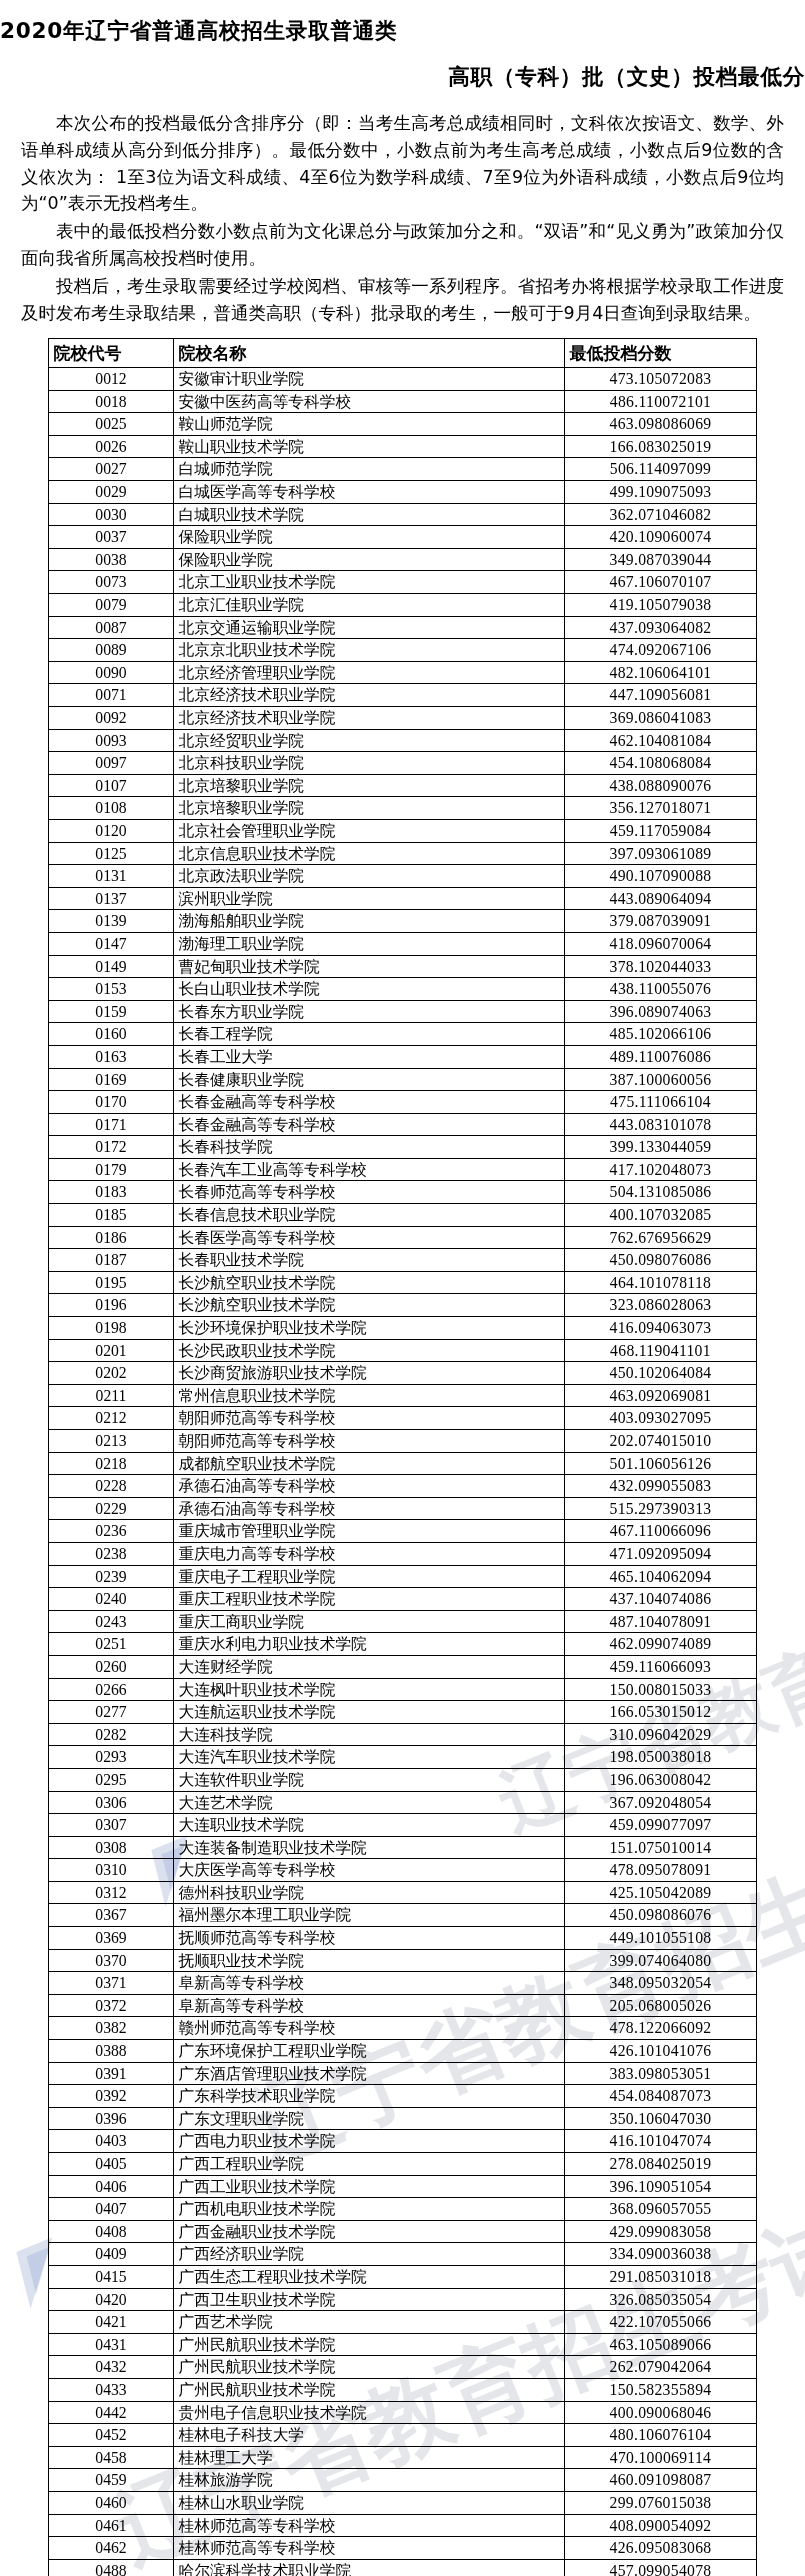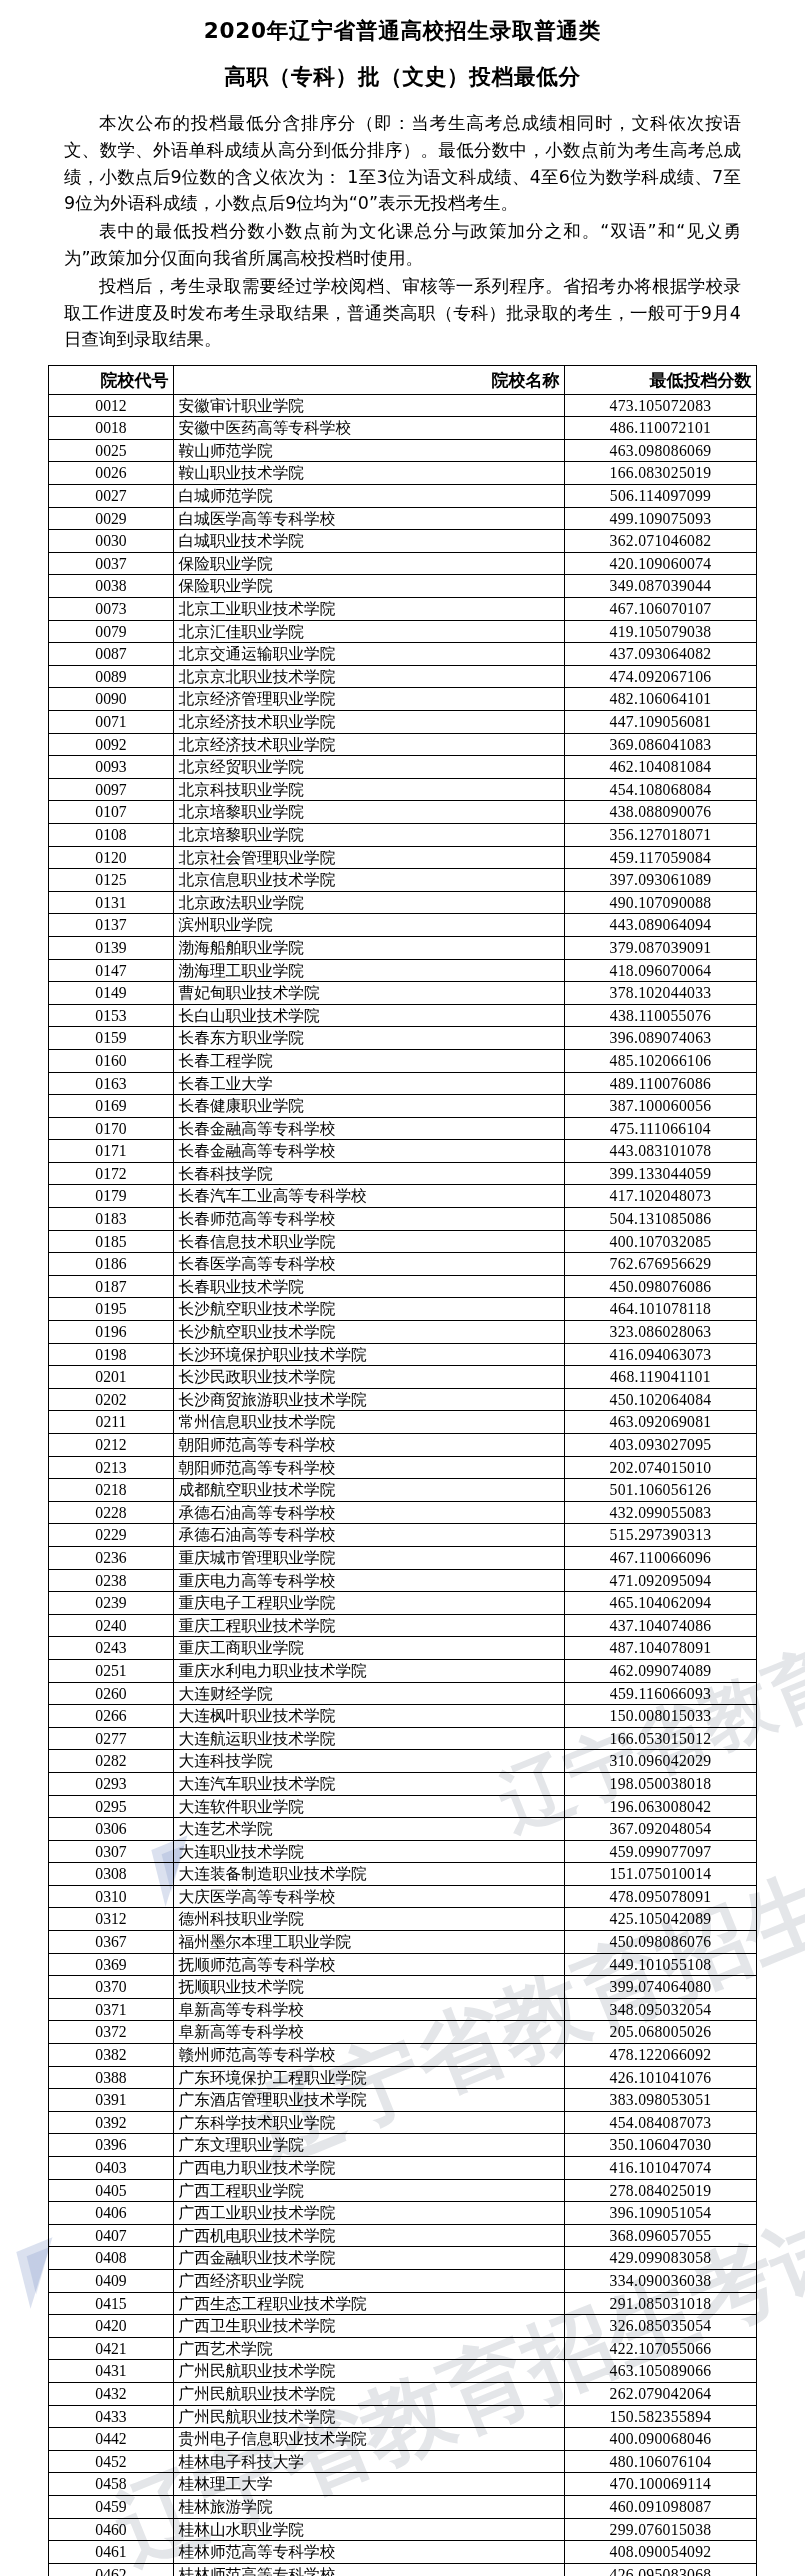--- a/index.html
+++ b/index.html
@@ -54,7 +54,7 @@
 
   
   .doc-title {
-    text-align: center;
+    text-align: left;
     font-size: 21.6px;
     font-weight: bold;
     letter-spacing: 0.7px;

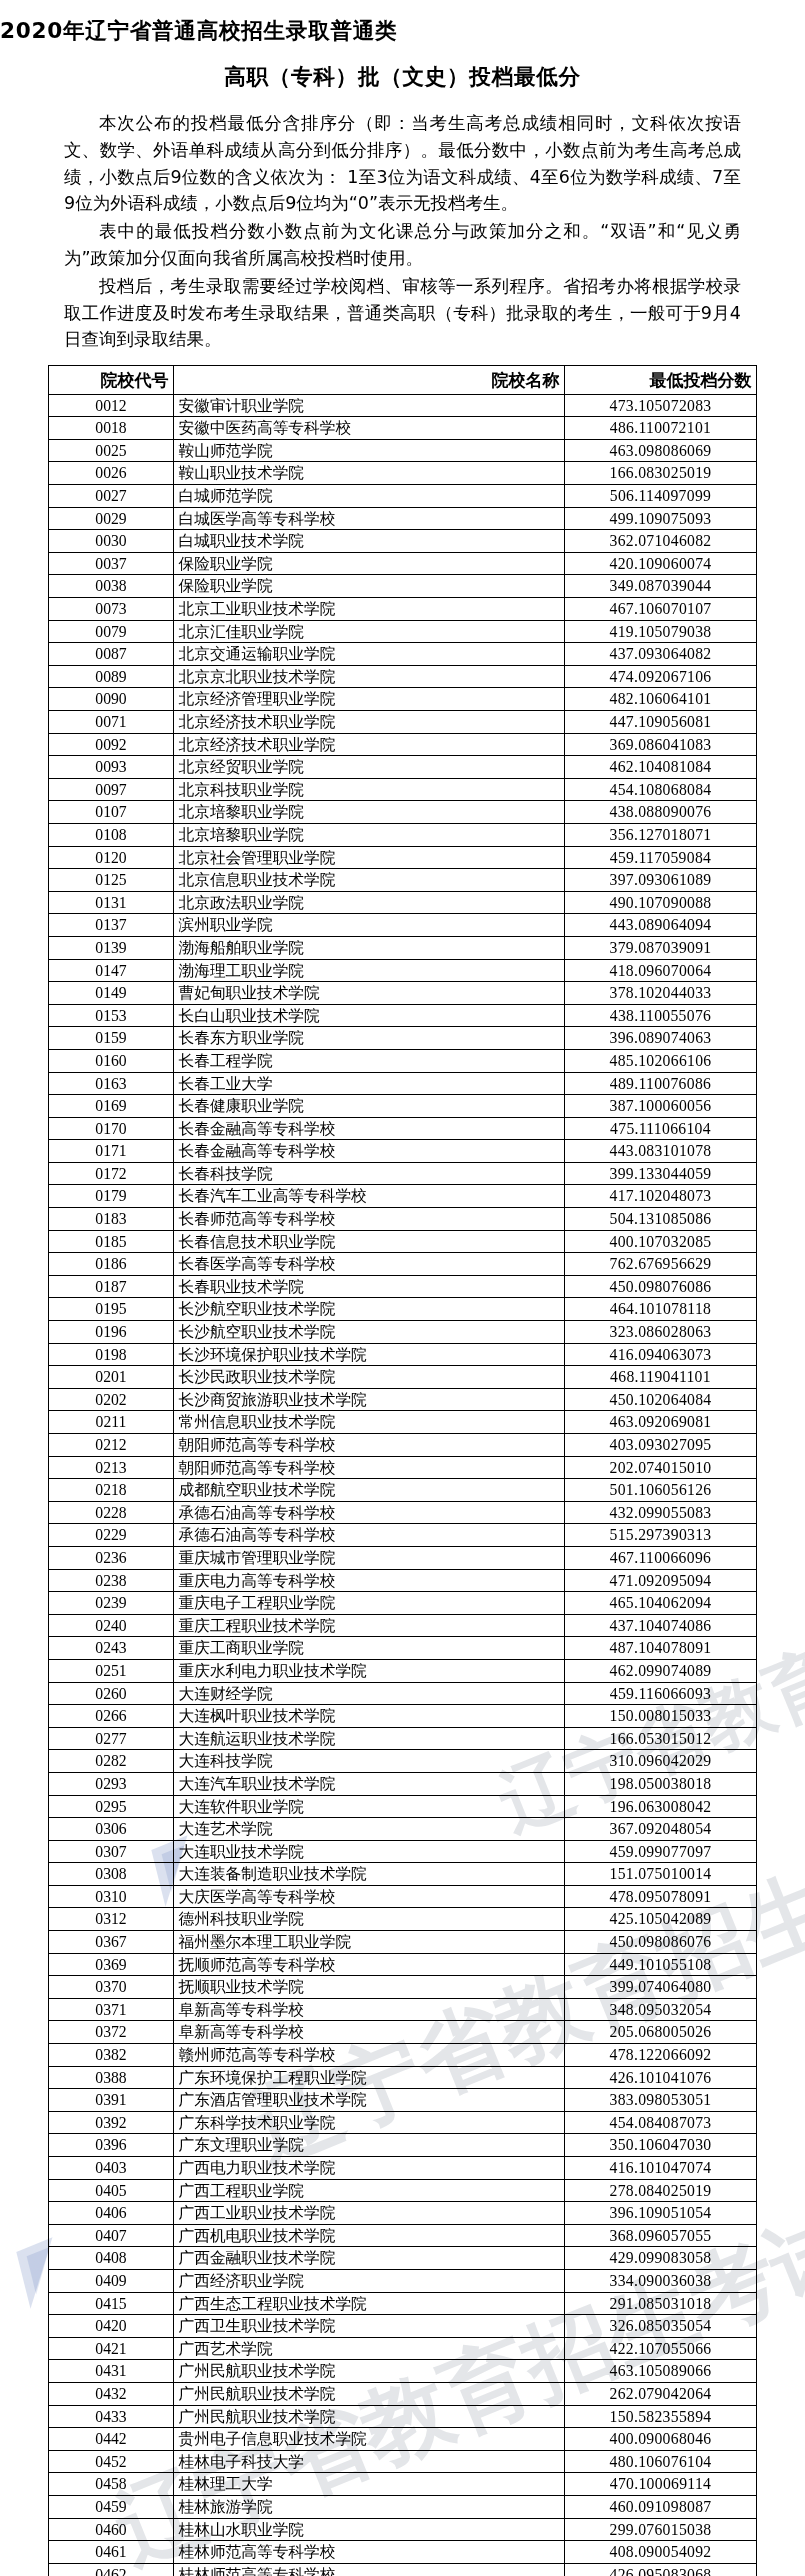--- a/index.html
+++ b/index.html
@@ -64,7 +64,7 @@
     position: relative; z-index: 2;
   }
   .doc-subtitle {
-    text-align: center;
+    text-align: right;
     font-size: 21.6px;
     font-weight: bold;
     letter-spacing: 0.7px;

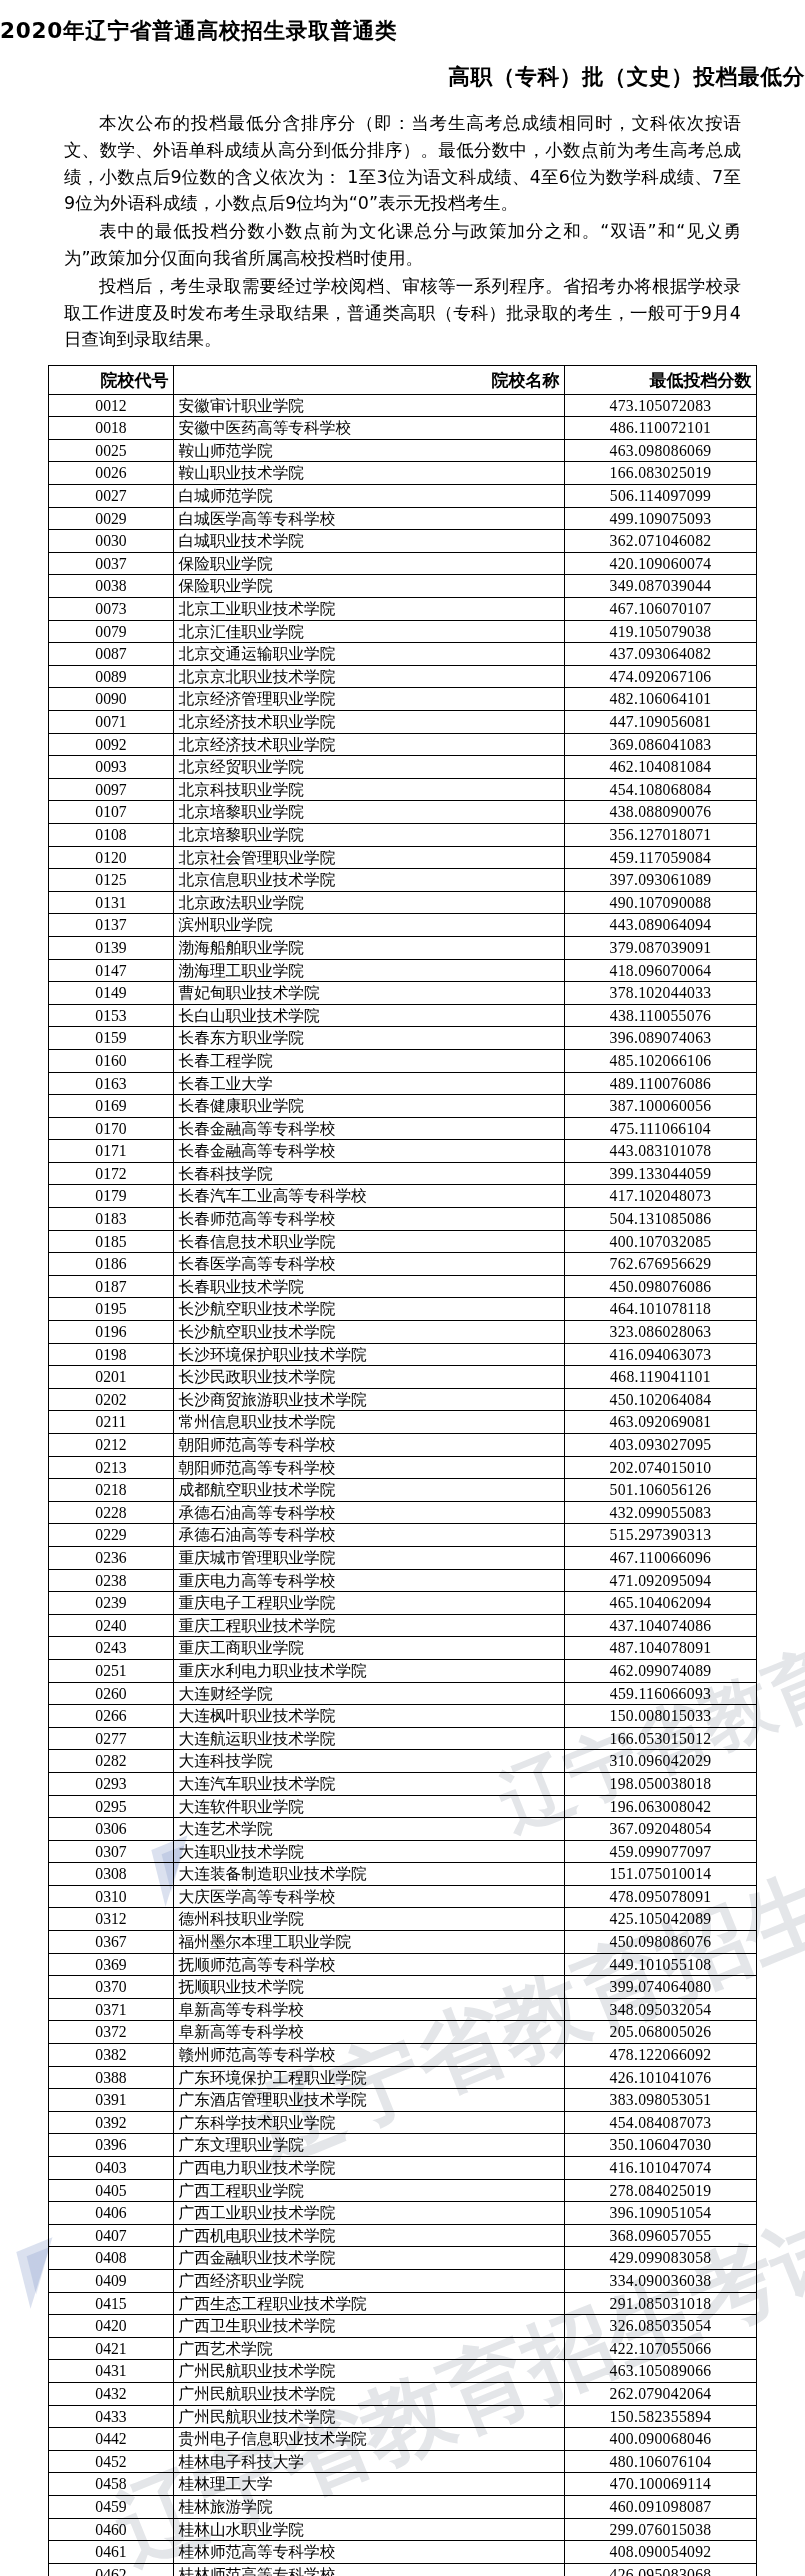--- a/index.html
+++ b/index.html
@@ -77,7 +77,7 @@
   
   .body-wrap {
     position: relative; z-index: 2;
-    padding: 0 64px;
+    padding: 0 21px;
   }
   p.para {
     margin: 0 0 1.5px 0;

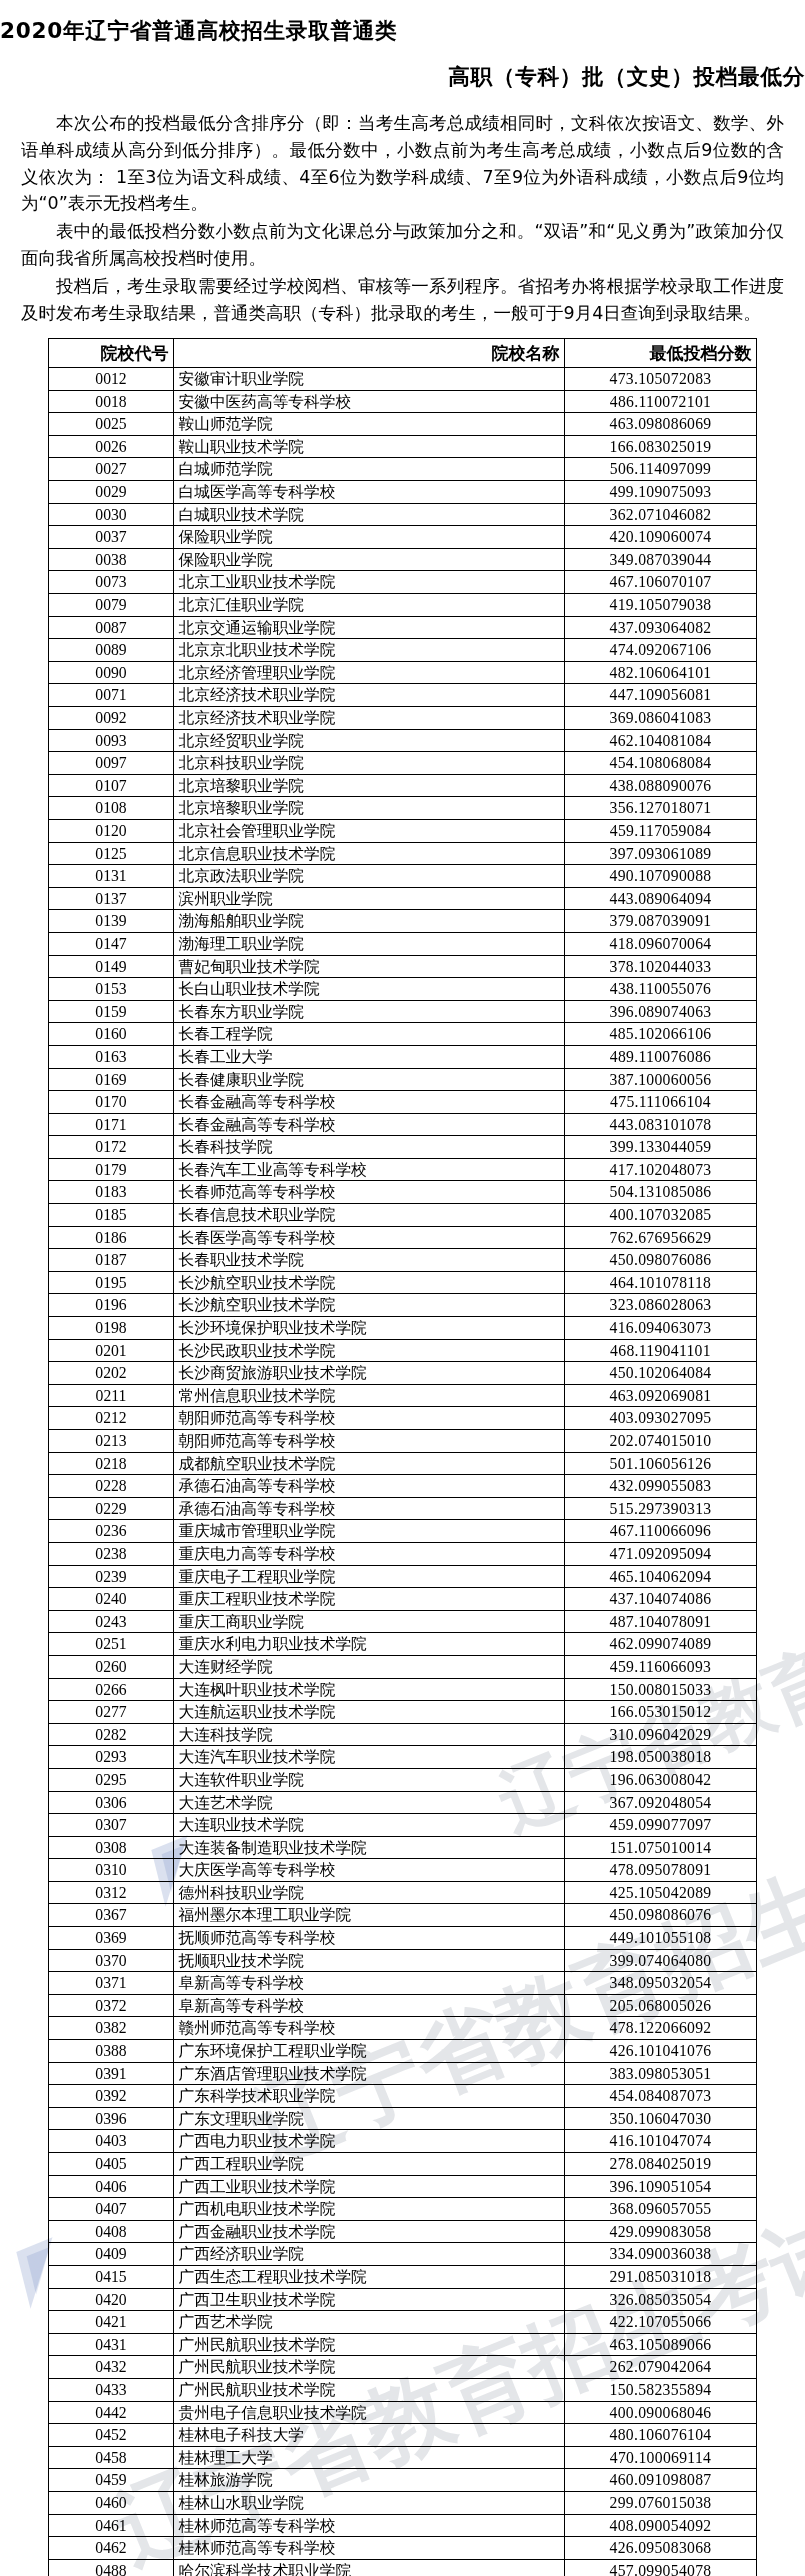--- a/index.html
+++ b/index.html
@@ -115,7 +115,7 @@
     overflow: hidden;
   }
   table.score-table thead th {
-    text-align: right;
+    text-align: left;
     font-weight: bold;
     font-size: 17px;
     height: 28px;

